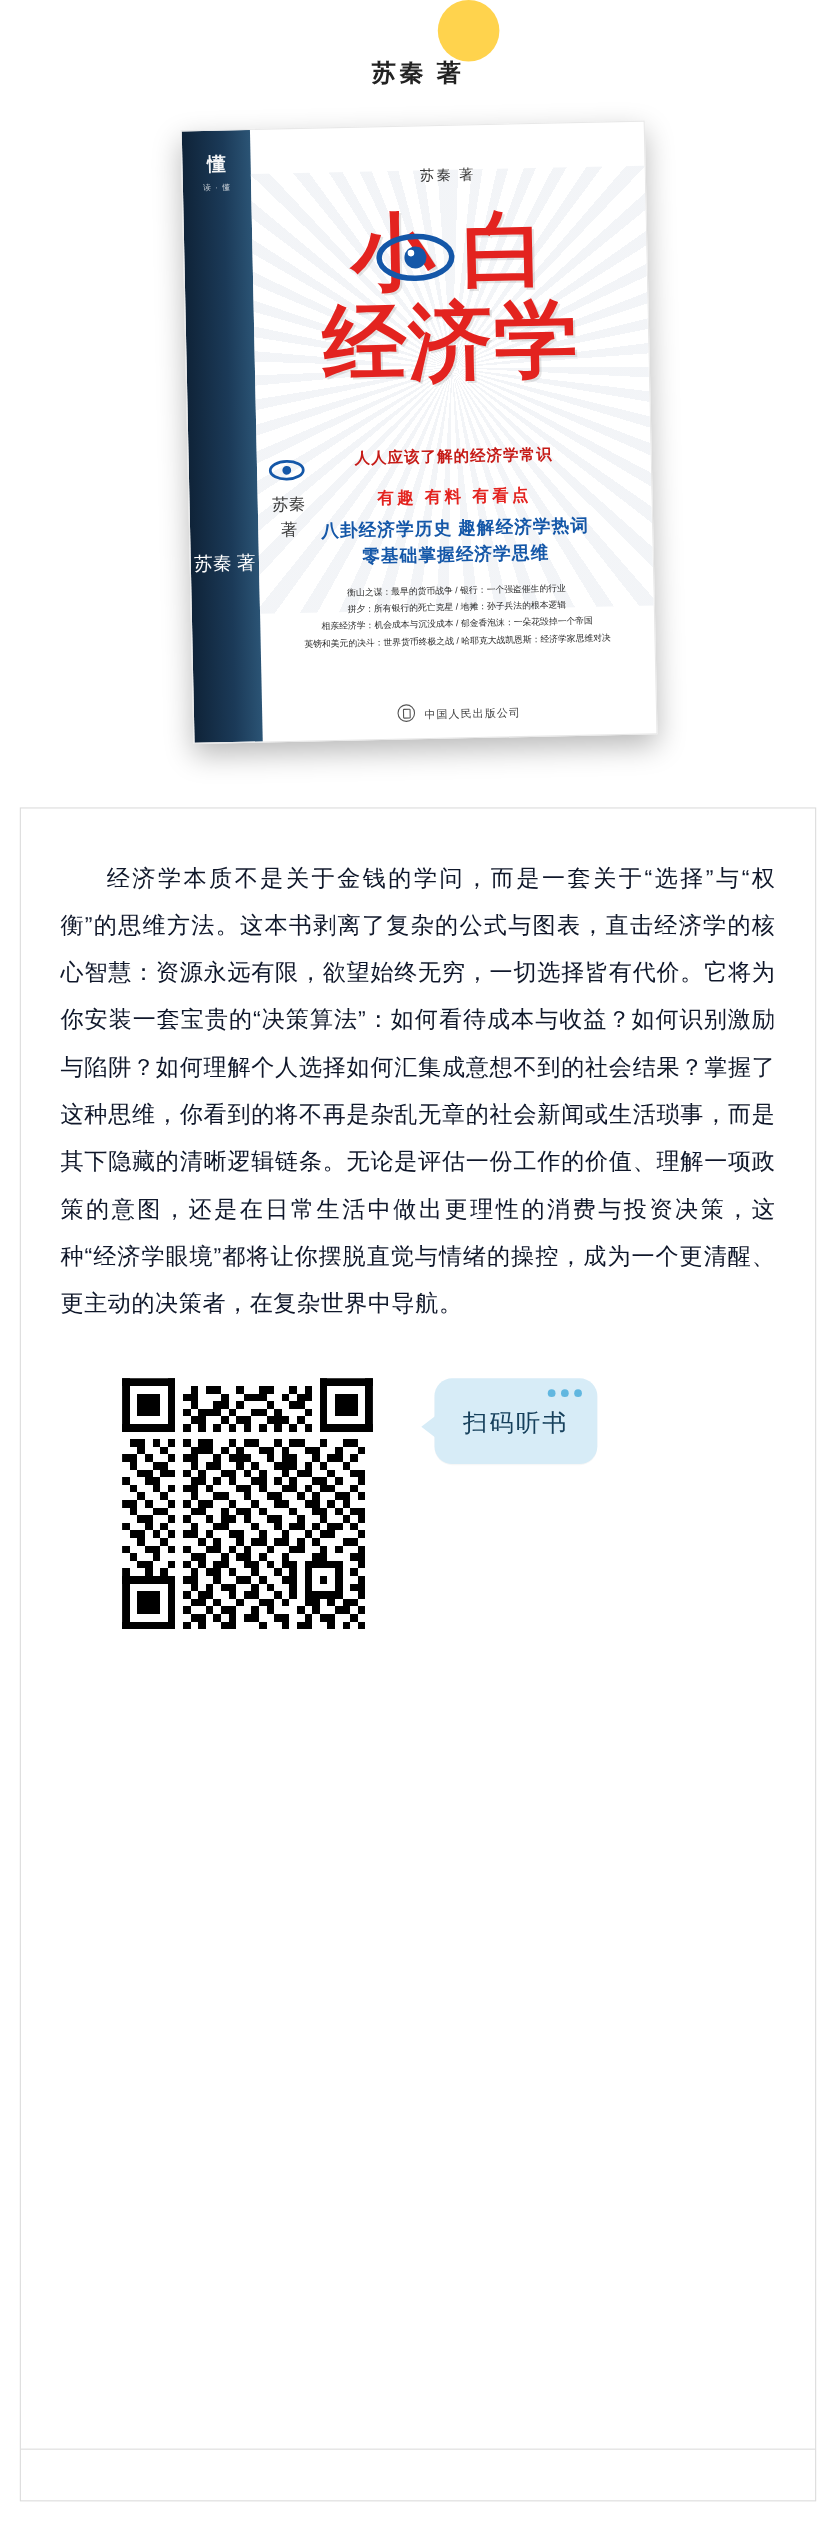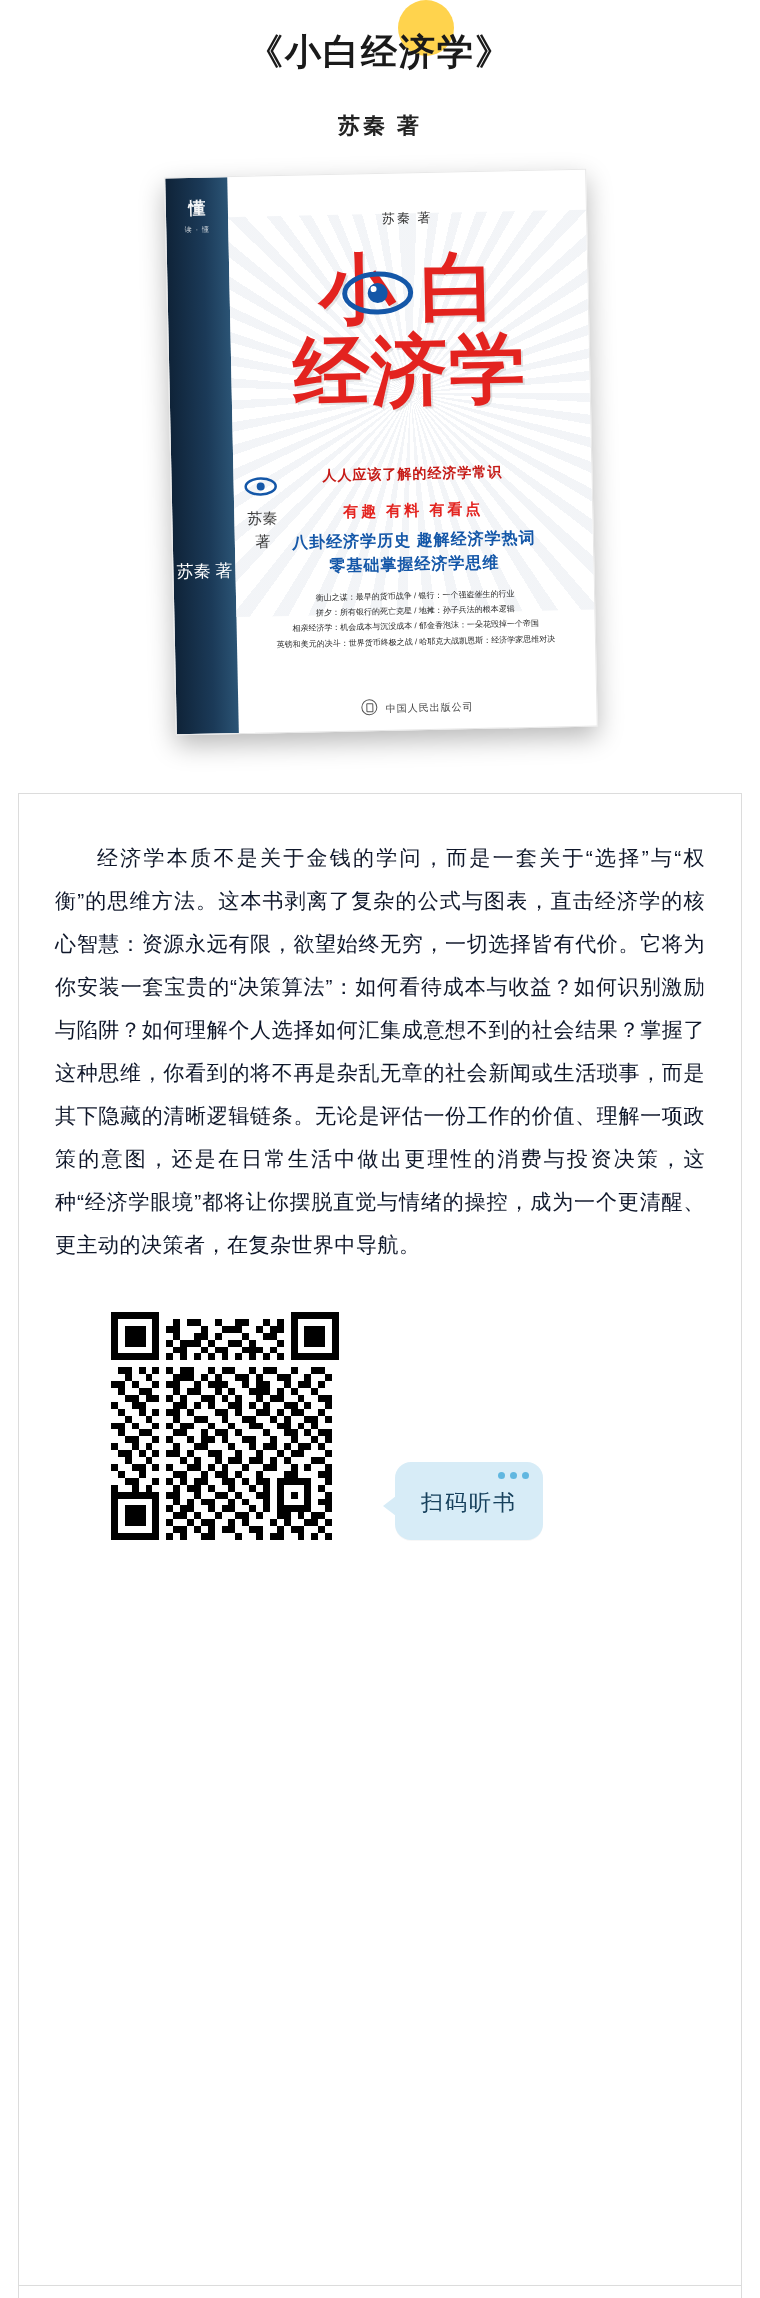--- a/index.html
+++ b/index.html
@@ -317,7 +317,6 @@
 
 <div class="header">
   <div class="accent-dot"></div>
-  <h1 class="book-title">《小白经济学》</h1>
   <div class="book-author">苏秦 著</div>
 </div>
 

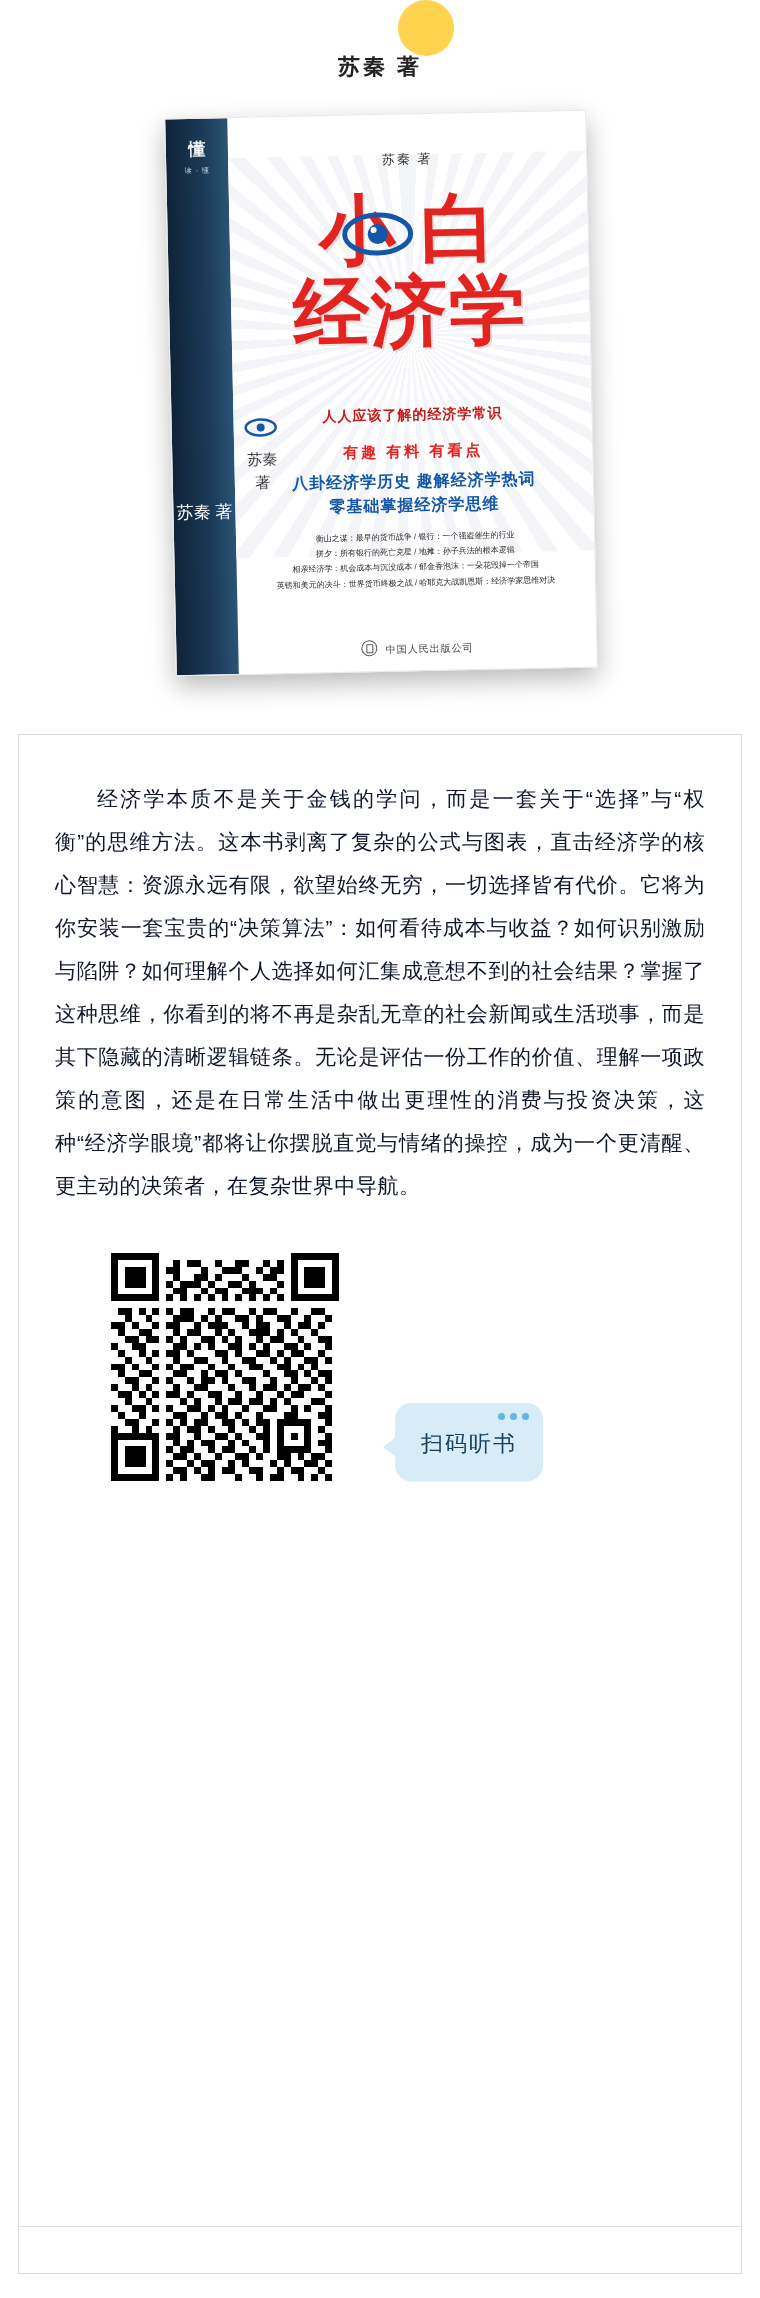--- a/index.html
+++ b/index.html
@@ -258,7 +258,7 @@
   
   .qr-block {
     display: flex;
-    align-items: flex-end;
+    align-items: flex-start;
     padding: 46px 0 0 56px;
   }
   .qr {

